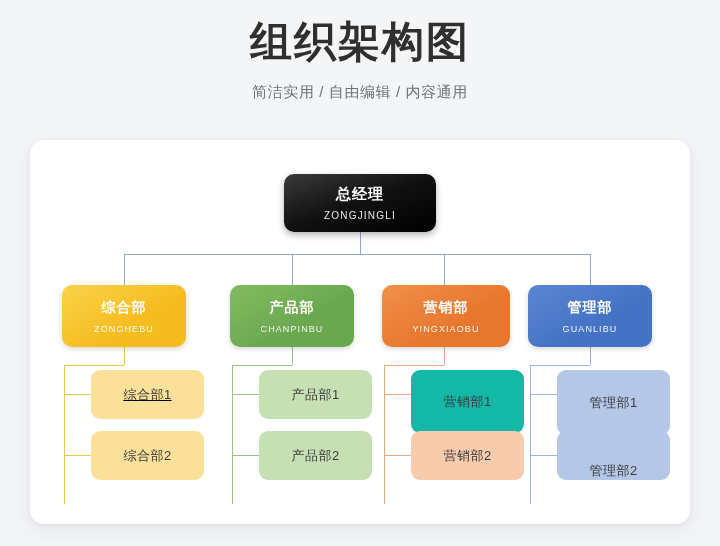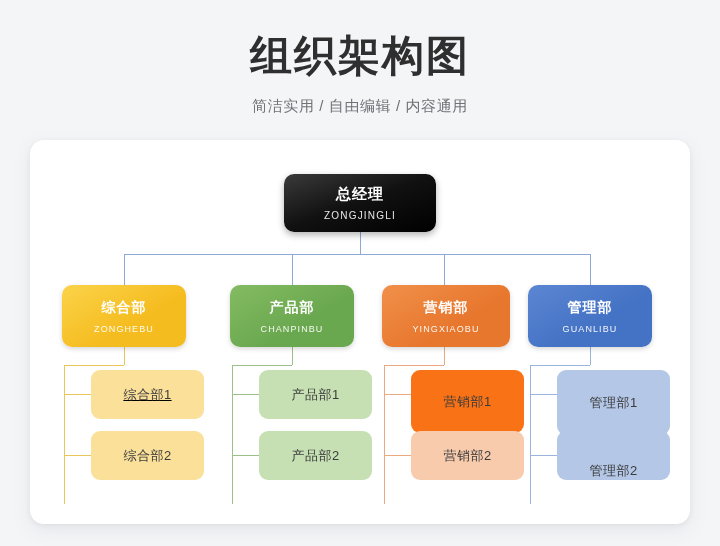--- a/index.html
+++ b/index.html
@@ -19,7 +19,7 @@
   
   .page-header {
     text-align: center;
-    padding-top: 30px;
+    padding-top: 16px;
   }
 
   .page-title {

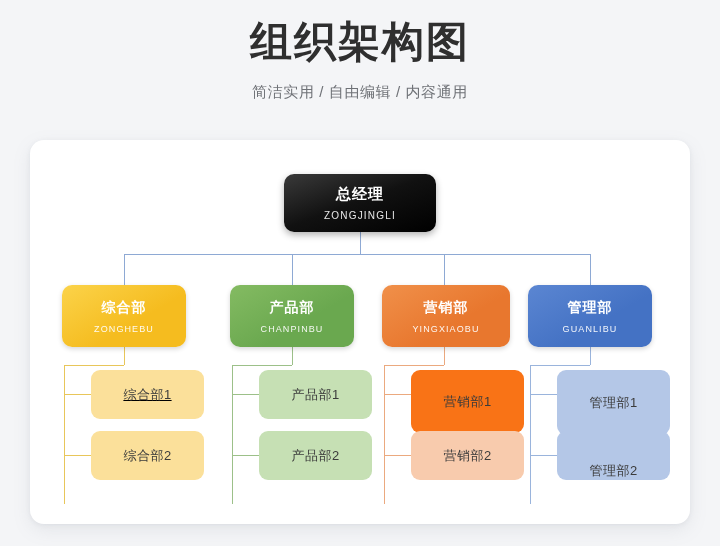--- a/index.html
+++ b/index.html
@@ -195,7 +195,7 @@
         <div class="node-cn">营销部</div>
         <div class="node-en">YINGXIAOBU</div>
       </div>
-      <div class="node node-sub" style="left: 381px; top: 230px; width: 113px; height: 63px; background: #f97316;">
+      <div class="node node-sub" style="left: 381px; top: 230px; width: 113px; height: 63px; background: #14b8a6;">
         <div class="node-cn">营销部1</div>
       </div>
       <div class="node node-sub" style="left: 381px; top: 291px; width: 113px; height: 49px; background: rgb(248, 203, 173);">

